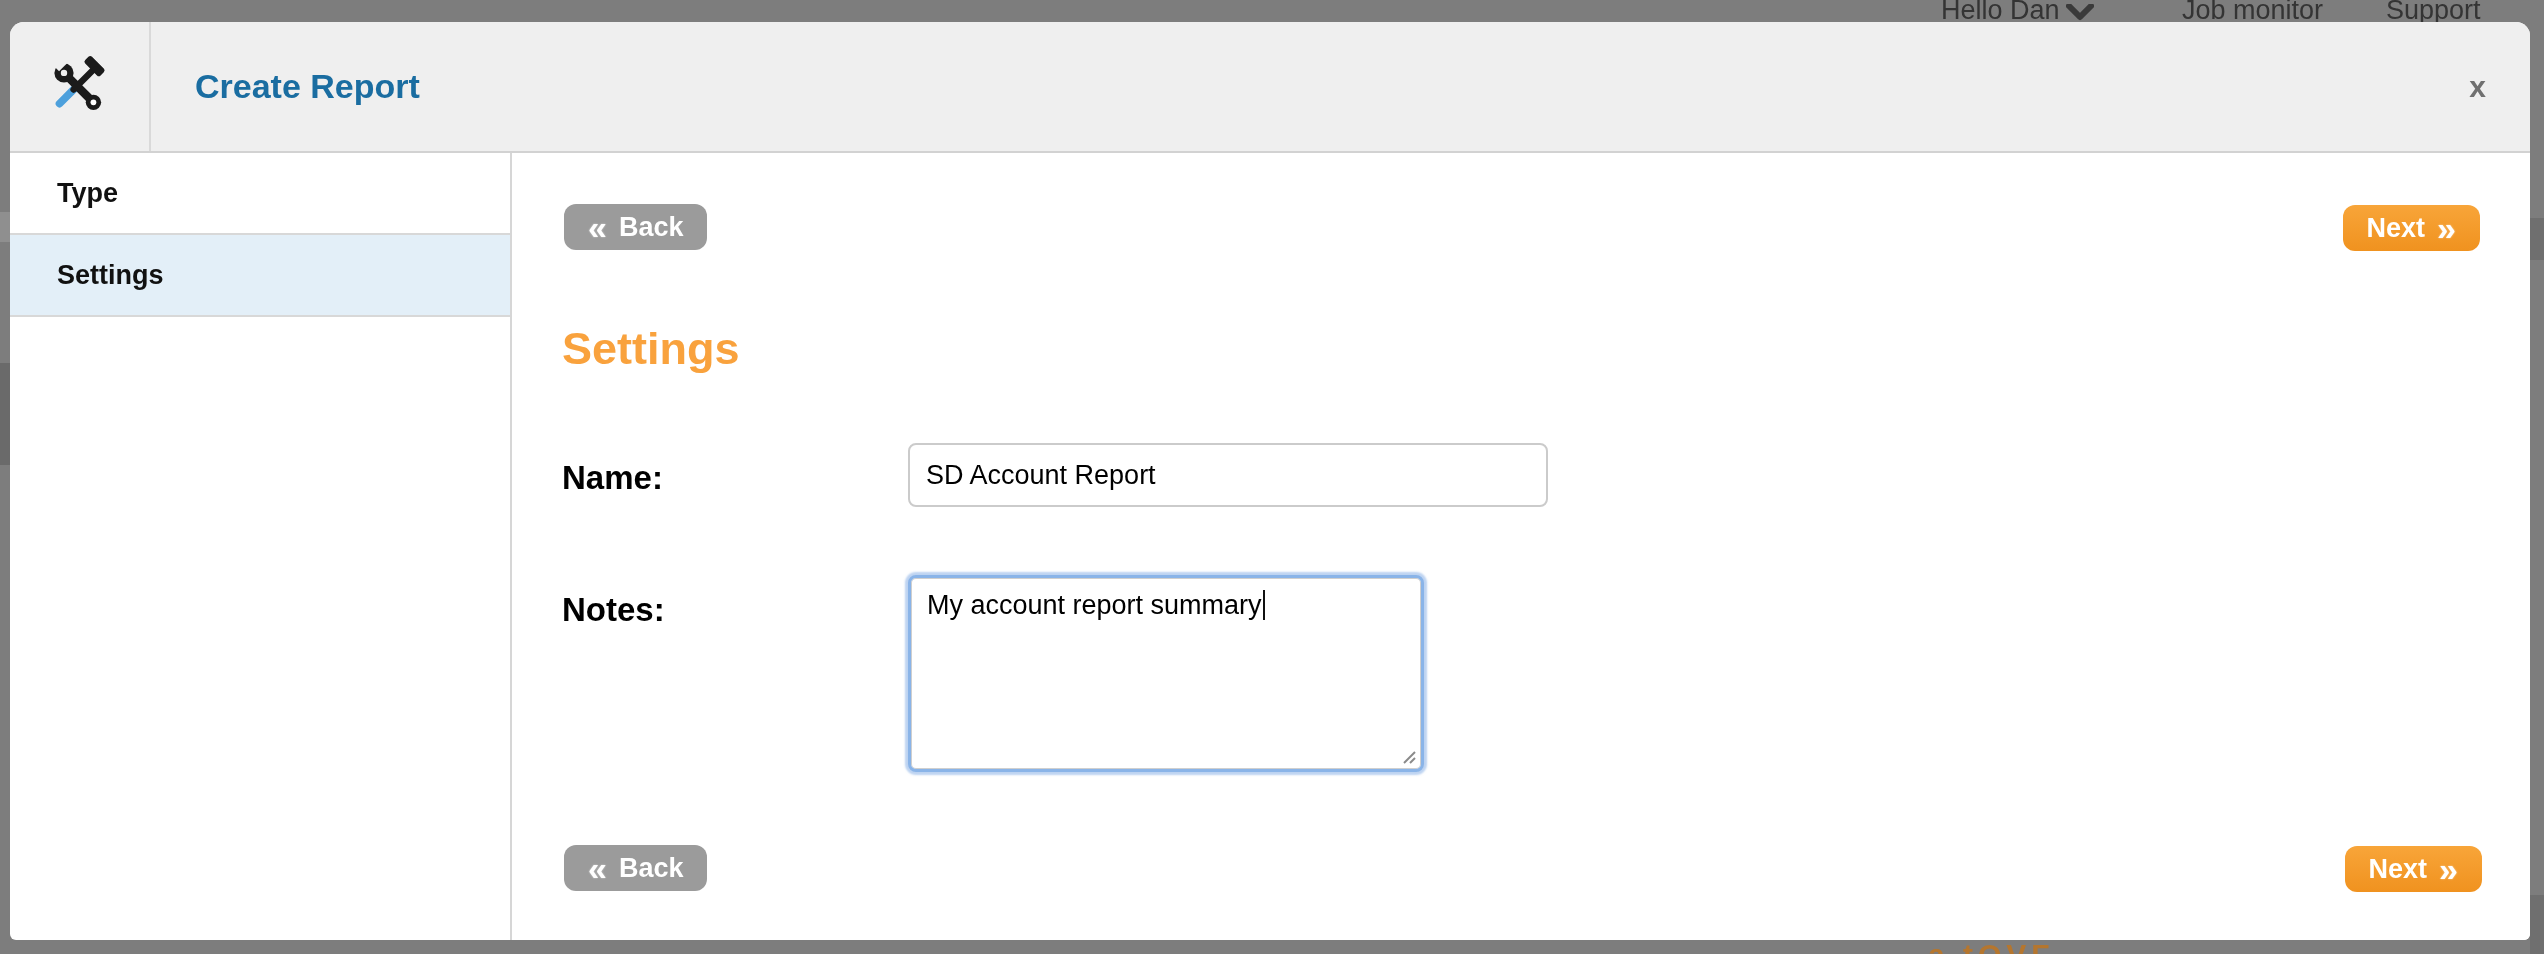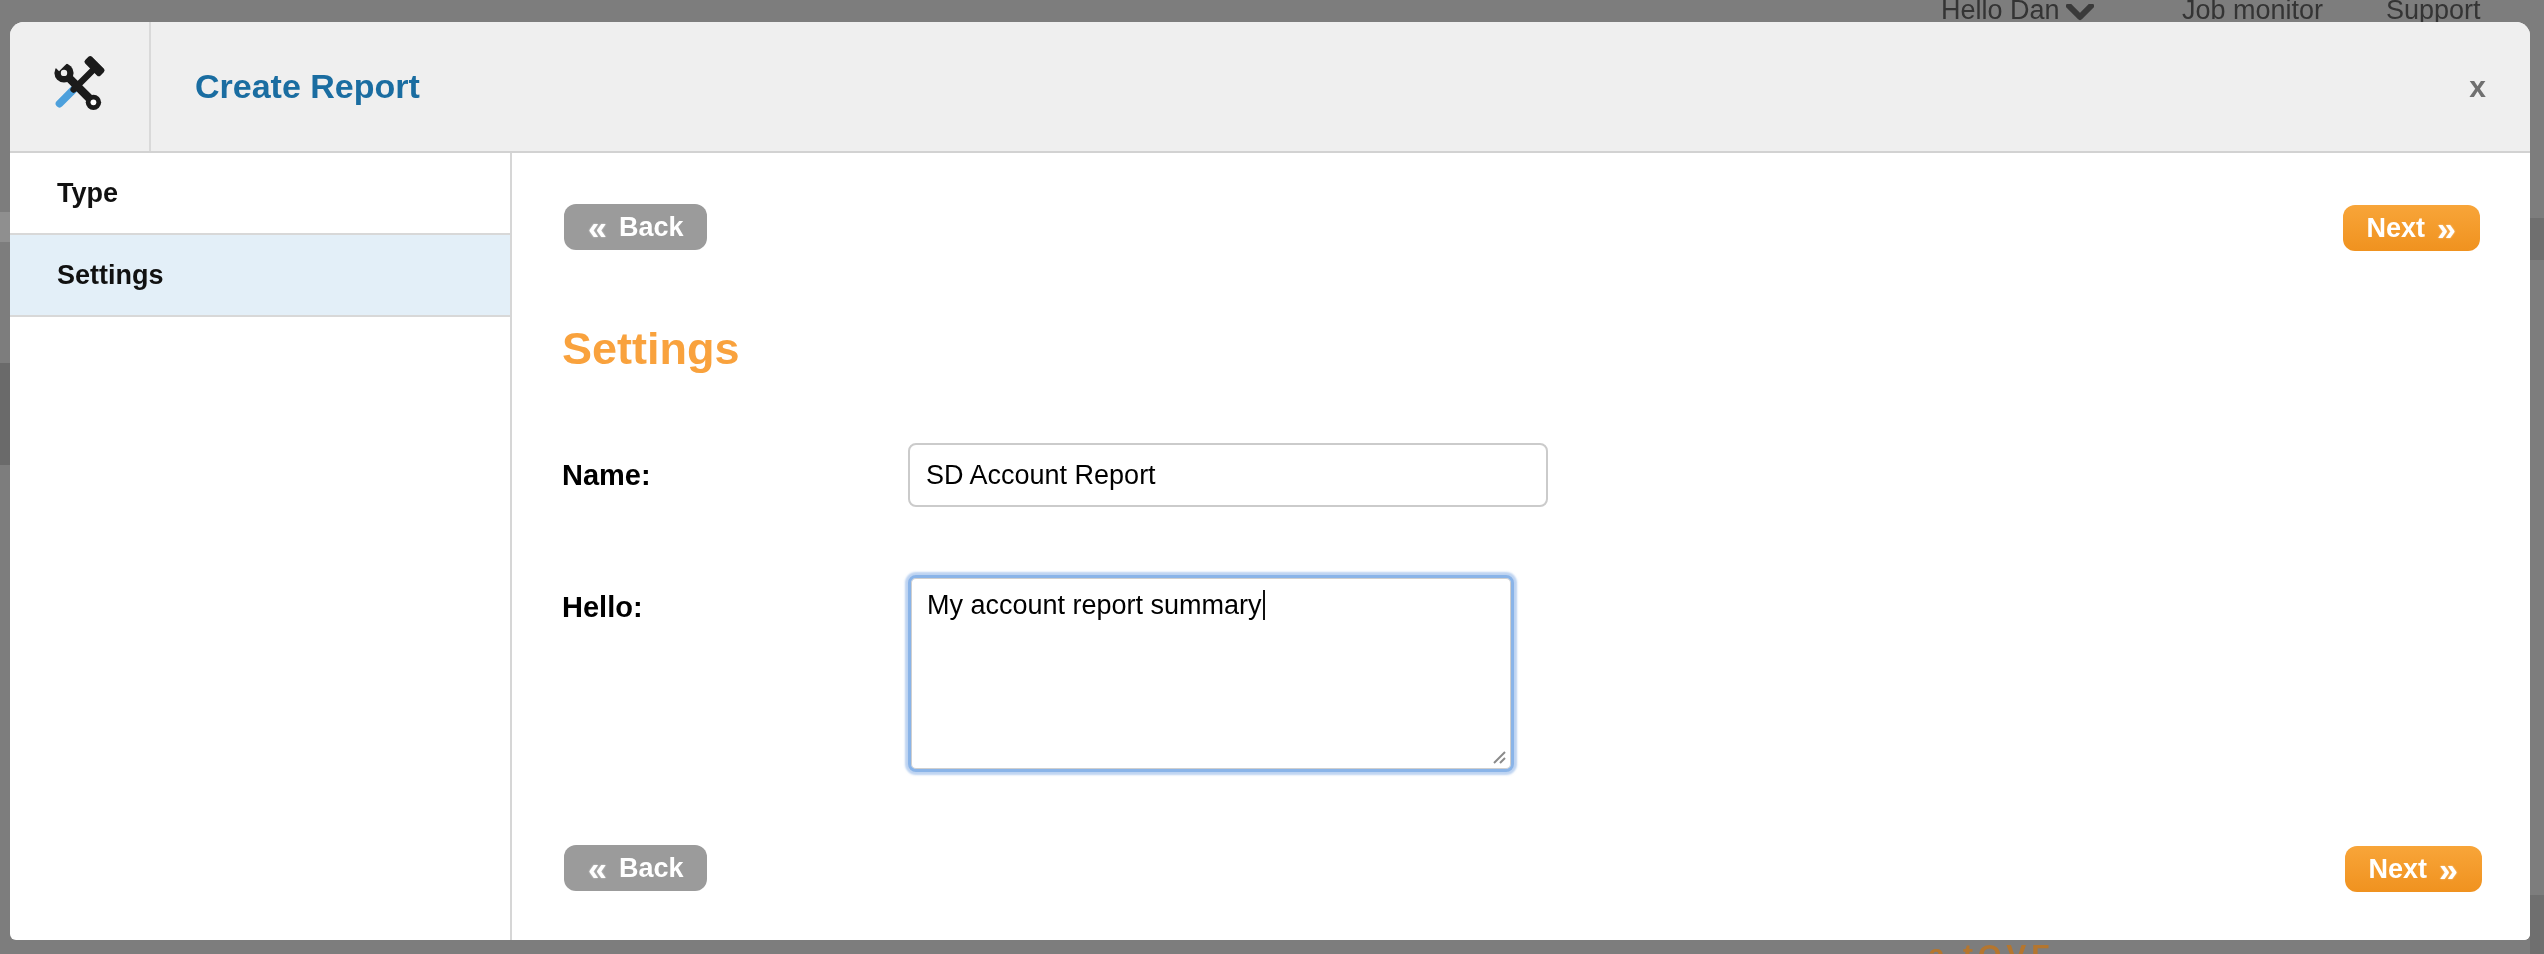--- a/index.html
+++ b/index.html
@@ -36,7 +36,7 @@
   .pos-next-bot { right:48px; top:693px; }
 
   .heading { position:absolute; left:50px; top:170px; font-size:45px; font-weight:bold; color:#f9a23d; }
-  .field-label { position:absolute; left:50px; font-size:29px; font-weight:bold; color:#000; }
+  .field-label { position:absolute; left:50px; font-size:33px; font-weight:bold; color:#000; }
   .lbl-name { top:306px; }
   .lbl-notes { top:438px; }
   .name-input { position:absolute; left:396px; top:290px; width:640px; height:64px; border:2px solid #cbcbcb; border-radius:8px; font-family:"Liberation Sans", sans-serif; font-size:27px; color:#000; padding:12px 16px; outline:none; background:#fff; }

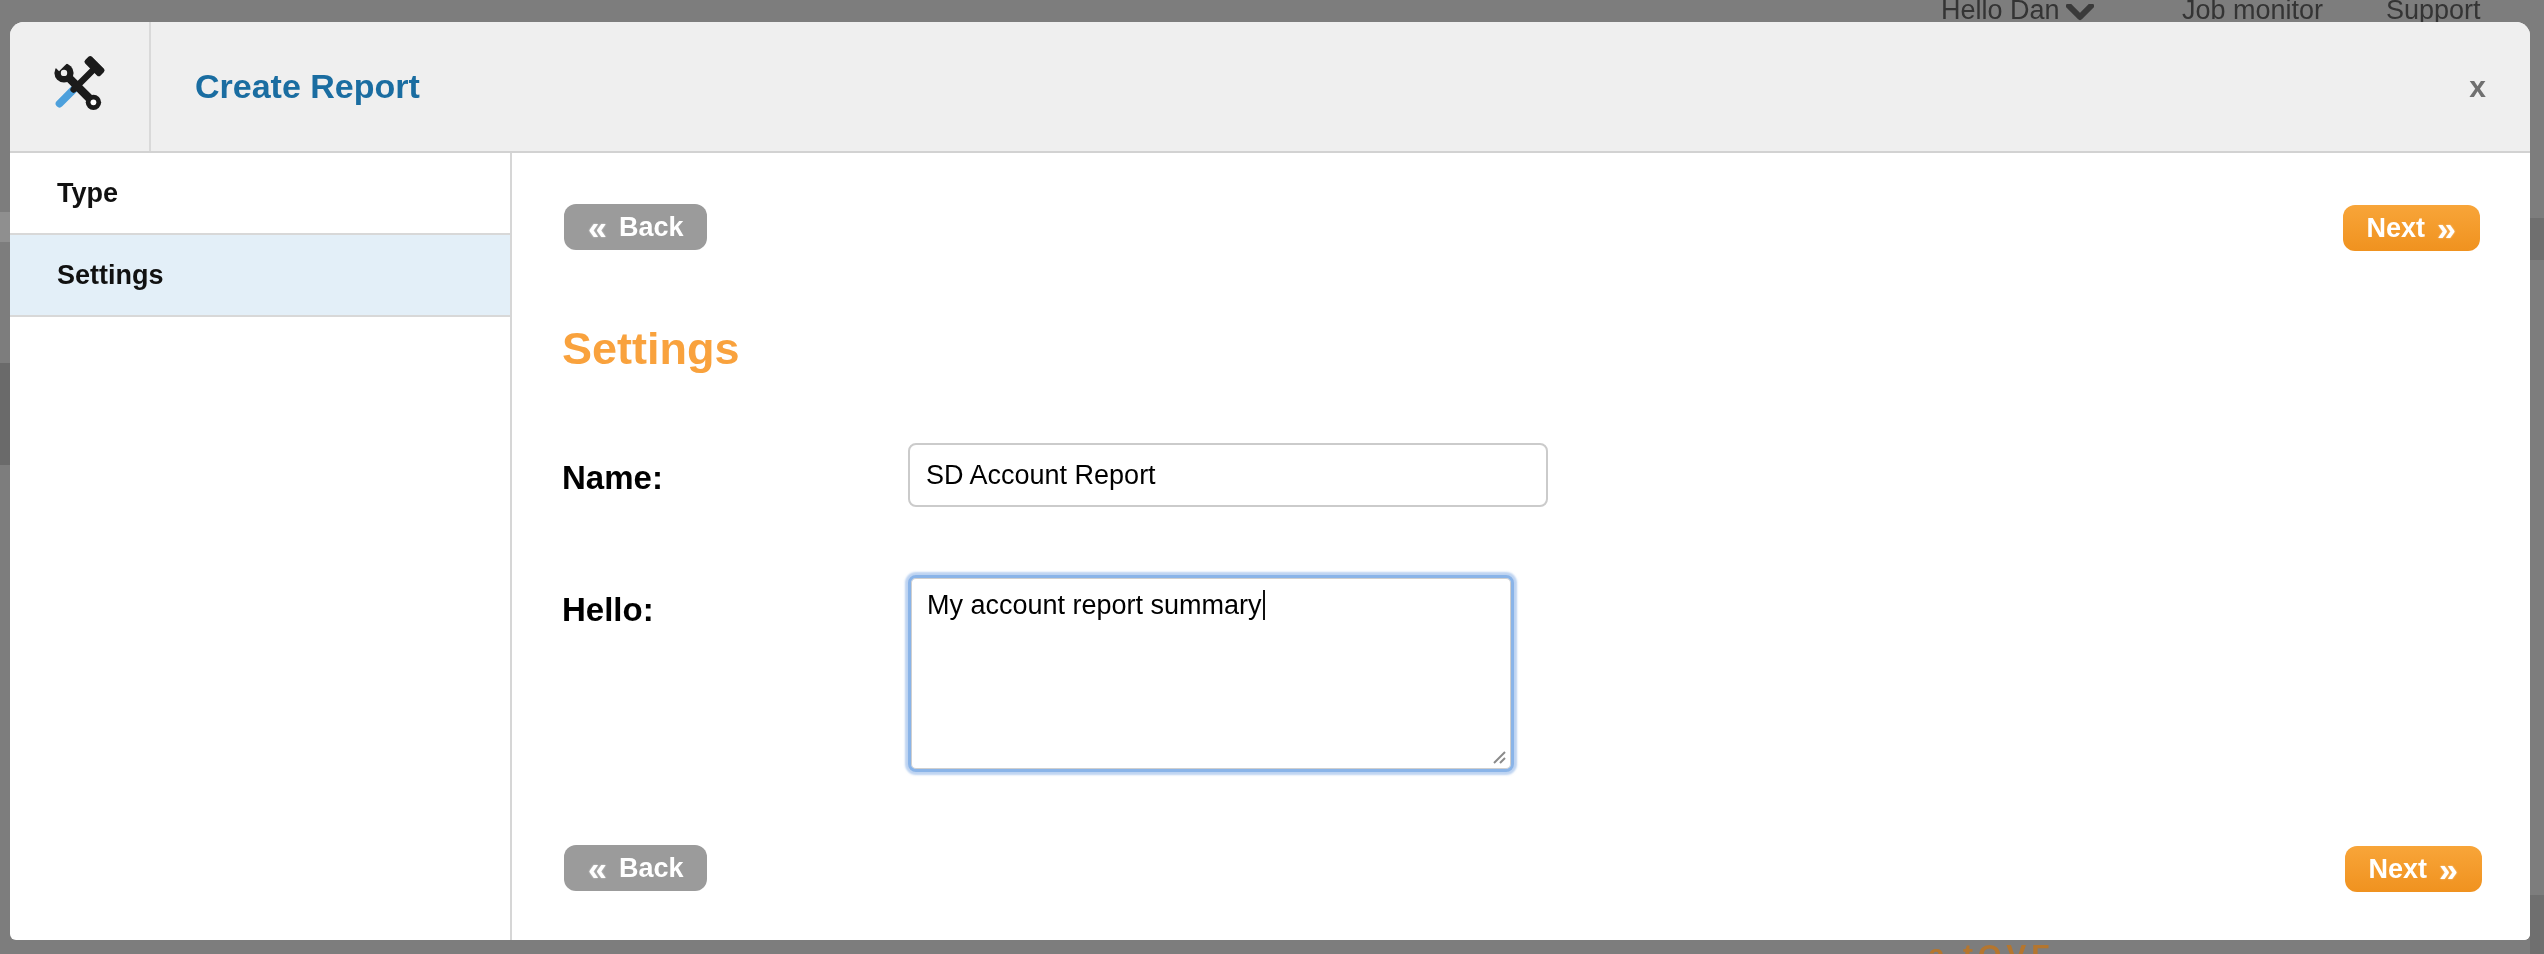--- a/index.html
+++ b/index.html
@@ -116,7 +116,7 @@
         <label class="field-label lbl-name">Name:</label>
         <input class="name-input" type="text" value="SD Account Report" style="">
 
-        <label class="field-label lbl-notes">Hello:</label>
+        <label class="field-label lbl-notes">Notes:</label>
         <div class="notes-area">
           <span>My account report summary</span><span class="caret"></span>
           <svg class="resize-handle" width="16" height="16" viewBox="0 0 16 16">

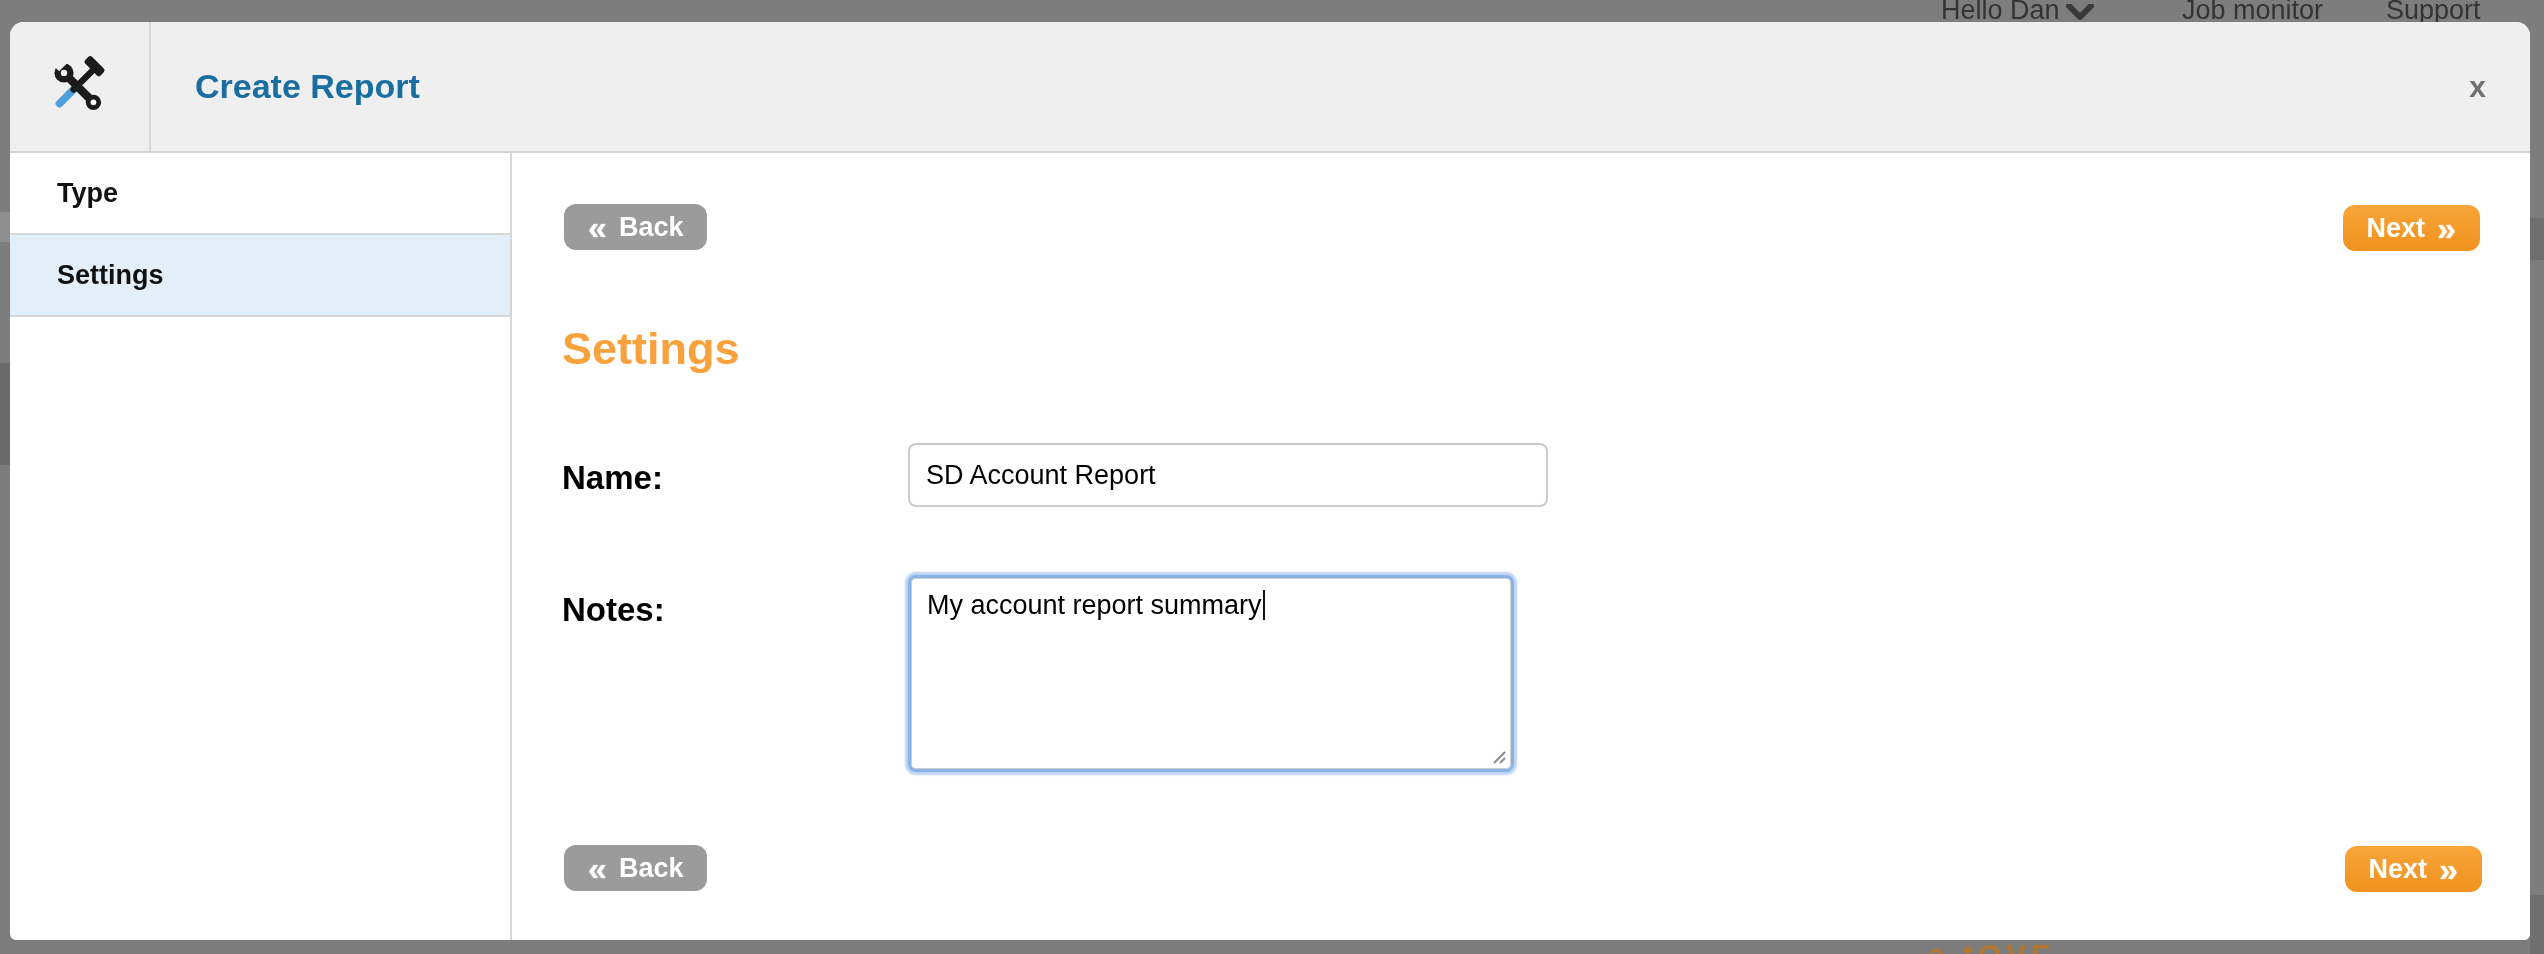--- a/index.html
+++ b/index.html
@@ -40,7 +40,7 @@
   .lbl-name { top:306px; }
   .lbl-notes { top:438px; }
   .name-input { position:absolute; left:396px; top:290px; width:640px; height:64px; border:2px solid #cbcbcb; border-radius:8px; font-family:"Liberation Sans", sans-serif; font-size:27px; color:#000; padding:12px 16px; outline:none; background:#fff; }
-  .notes-area { position:absolute; left:396px; top:422px; width:606px; height:197px; background:#fff; border:3px solid #8ab4e8; border-radius:8px; box-shadow:0 0 2px 3px rgba(135,175,230,.55), inset 0 0 0 1px #cfcfcf; padding:12px 16px; font-size:27px; color:#000; cursor:text; }
+  .notes-area { position:absolute; left:396px; top:422px; width:516px; height:197px; background:#fff; border:3px solid #8ab4e8; border-radius:8px; box-shadow:0 0 2px 3px rgba(135,175,230,.55), inset 0 0 0 1px #cfcfcf; padding:12px 16px; font-size:27px; color:#000; cursor:text; }
   .caret { display:inline-block; width:2px; height:30px; background:#111; vertical-align:text-bottom; margin-left:1px; }
   .resize-handle { position:absolute; right:4px; bottom:4px; }
 </style>

